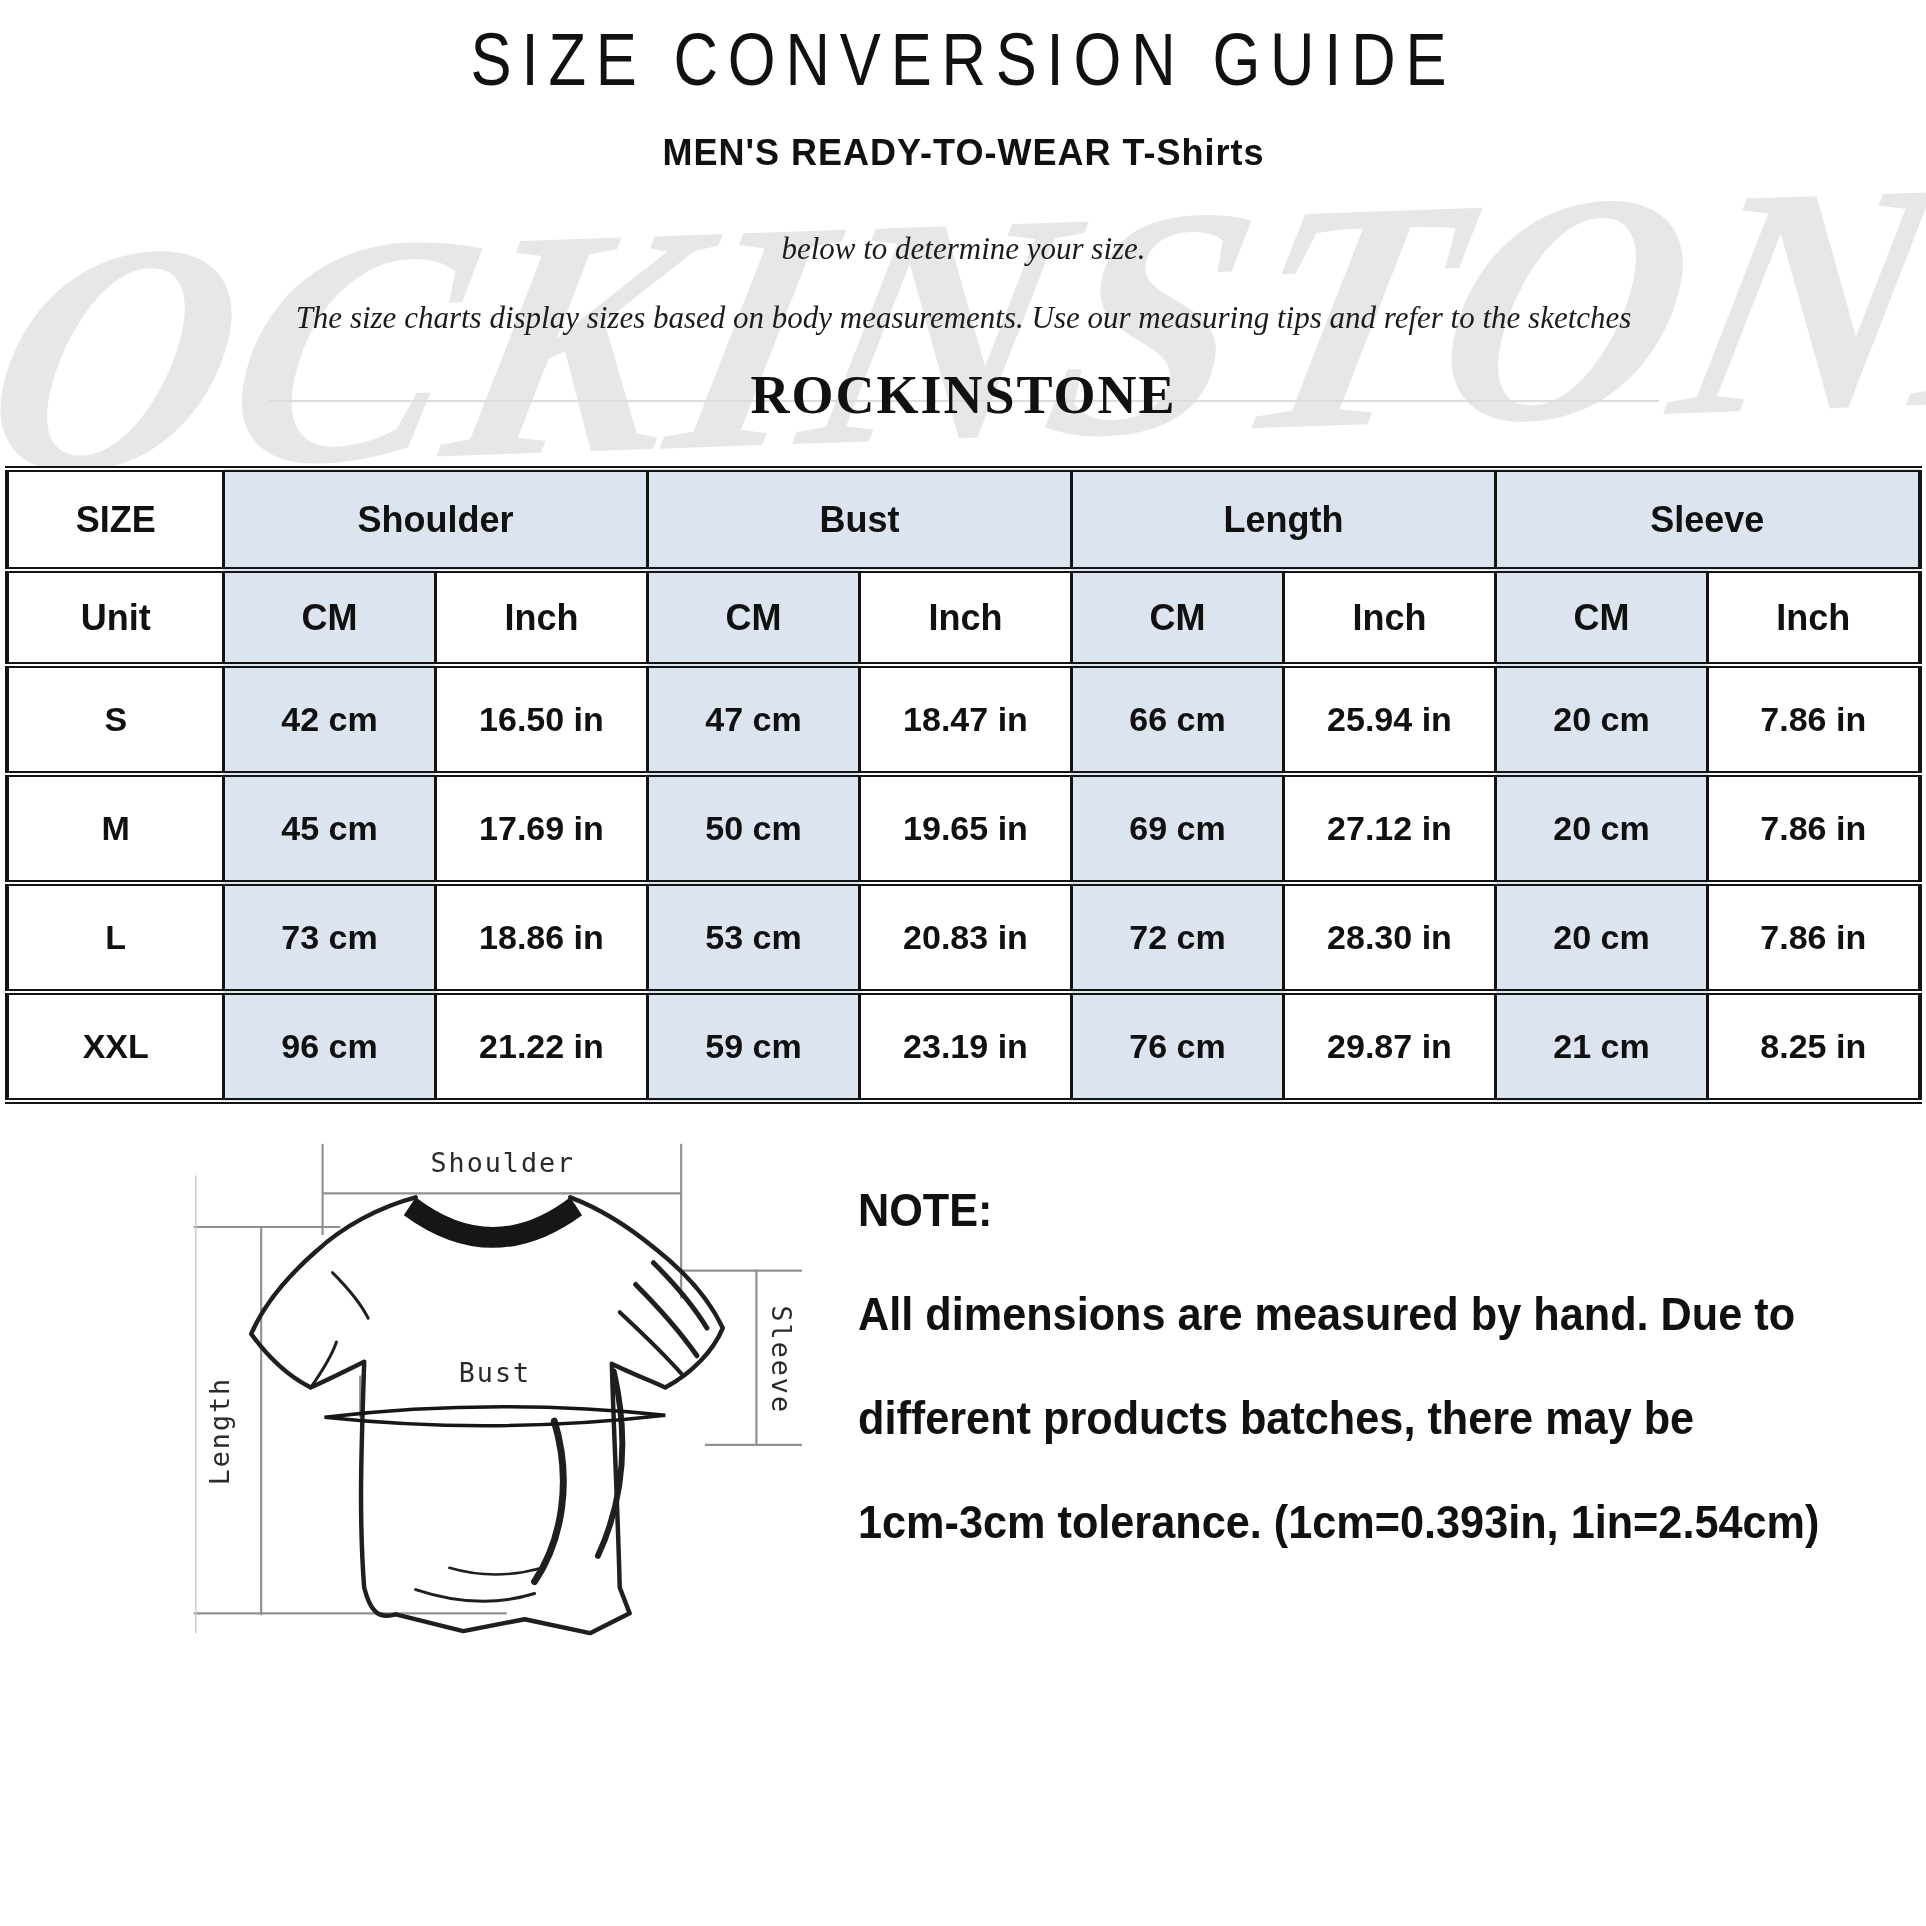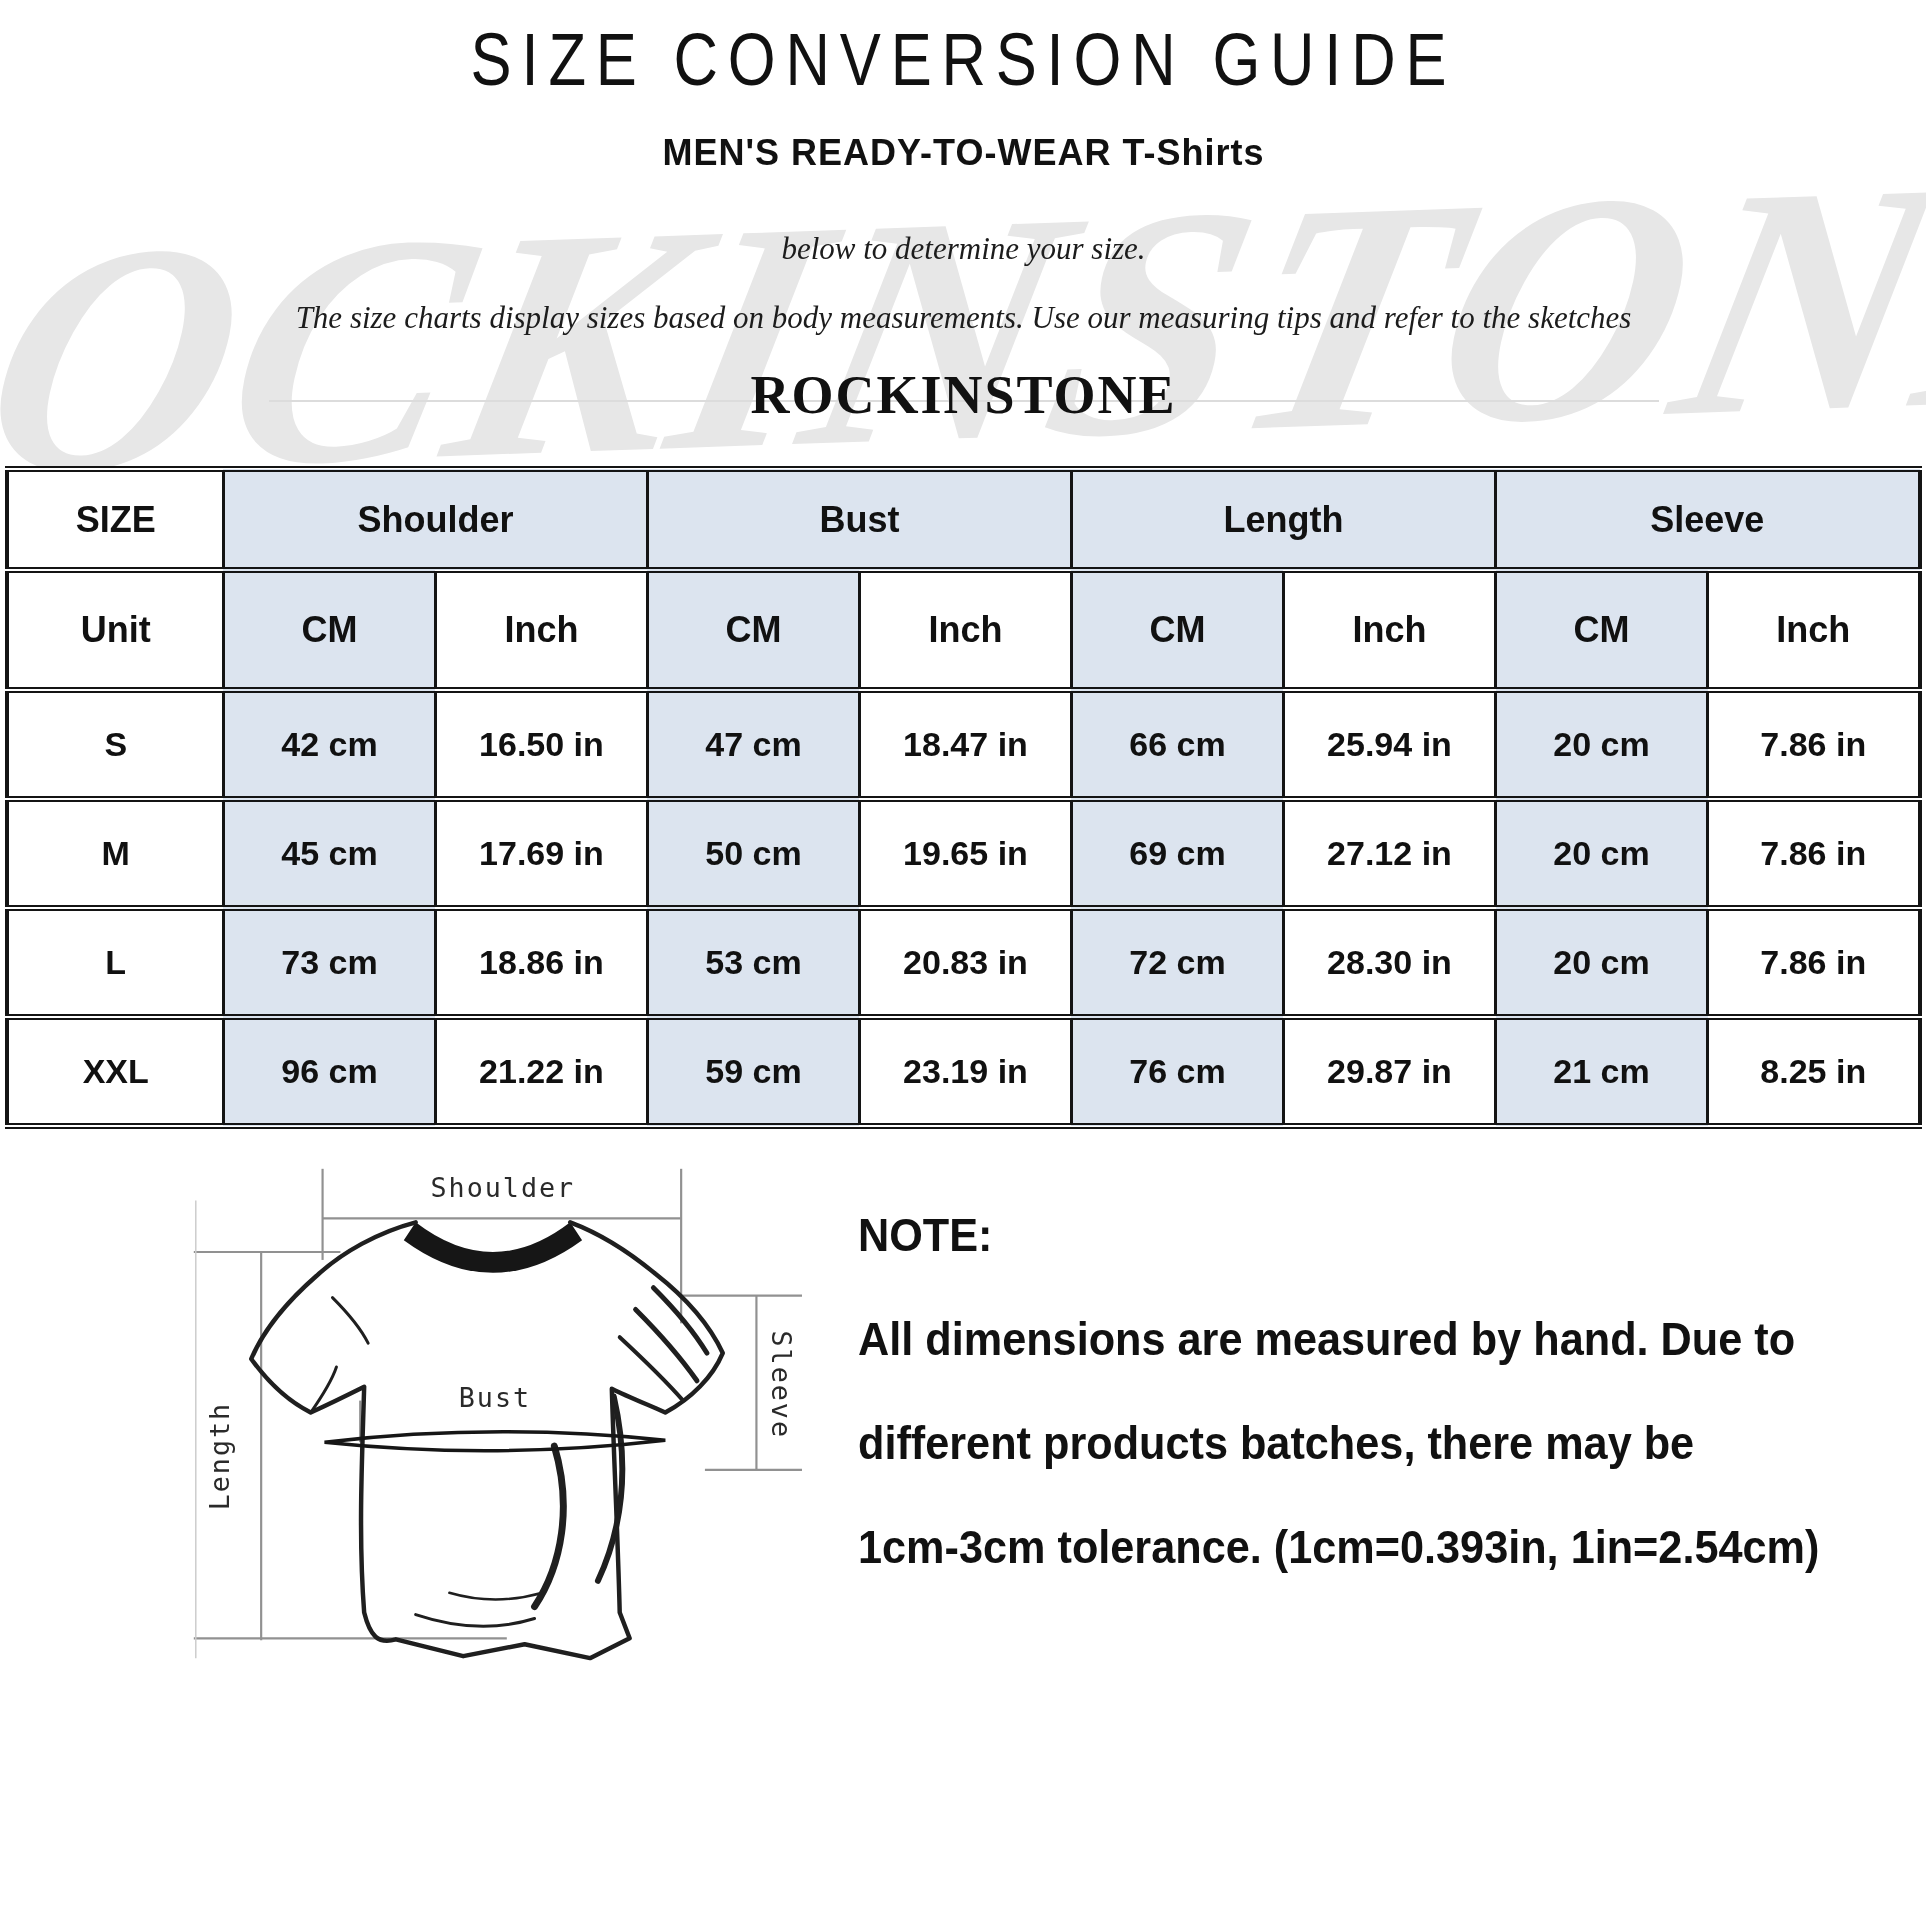--- a/index.html
+++ b/index.html
@@ -78,7 +78,7 @@
   .size-table td{font-size:34px;}
   .size-table .blue{background:var(--cellBlue);}
   .size-table .row-group{height:101px;margin-top:15px;}
-  .size-table .row-unit{height:120px;}
+  .size-table .row-unit{height:95px;}
   .size-table tbody tr{height:109px;}
 
   

